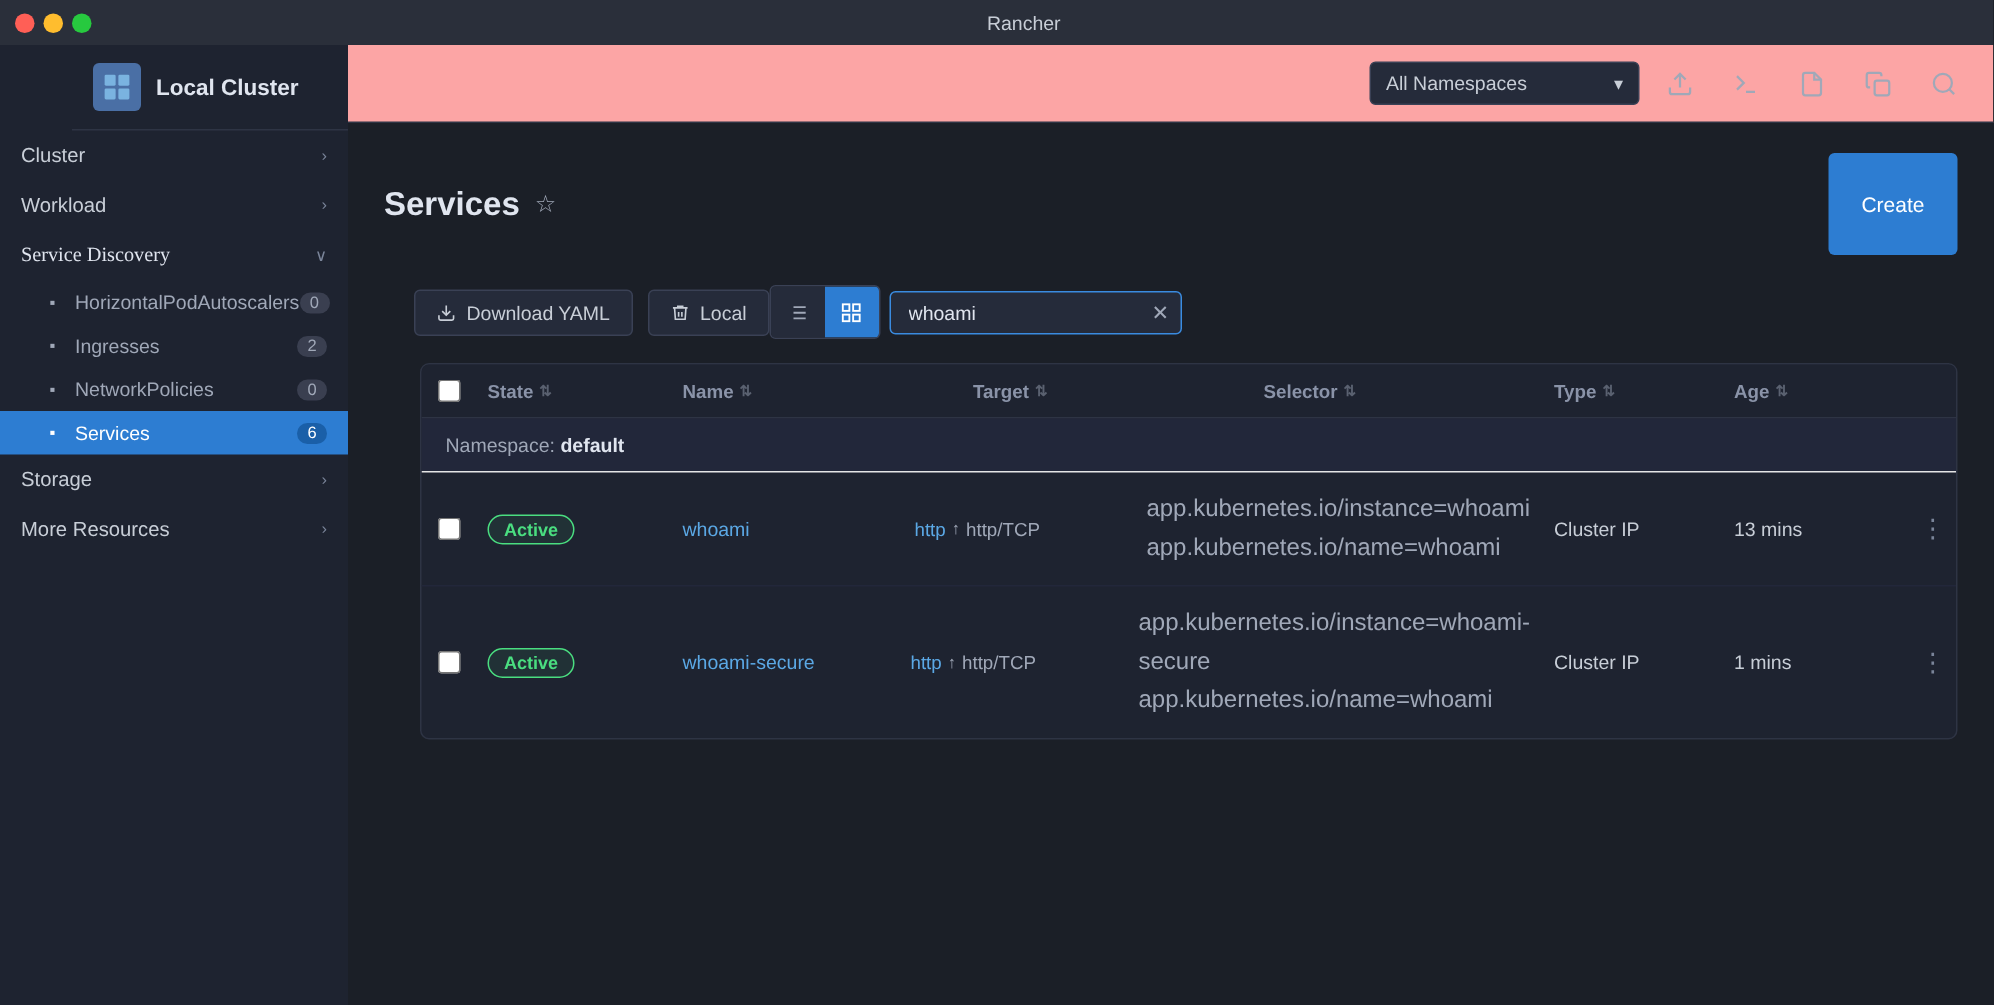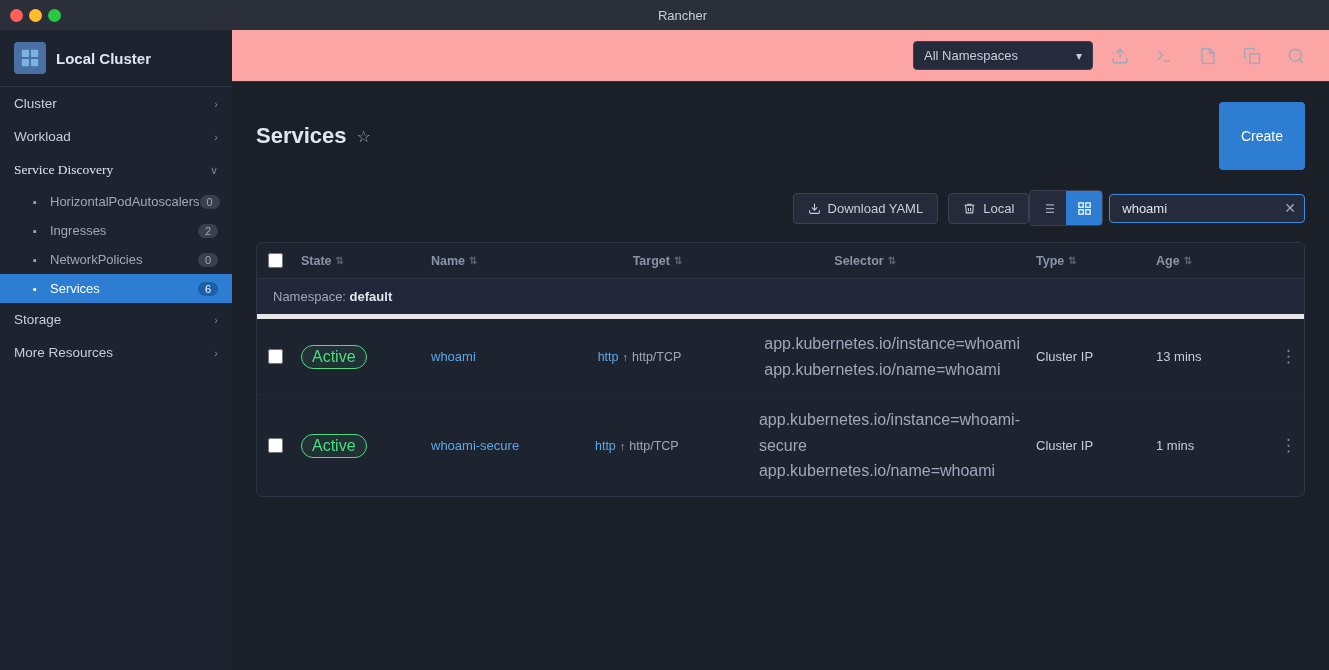--- a/index.html
+++ b/index.html
@@ -68,6 +68,7 @@
       padding: 12px 14px;
       gap: 10px;
       border-bottom: 1px solid #2e3444;
+      margin-left: 48px;
     }
     .sidebar-logo-icon {
       width: 32px;

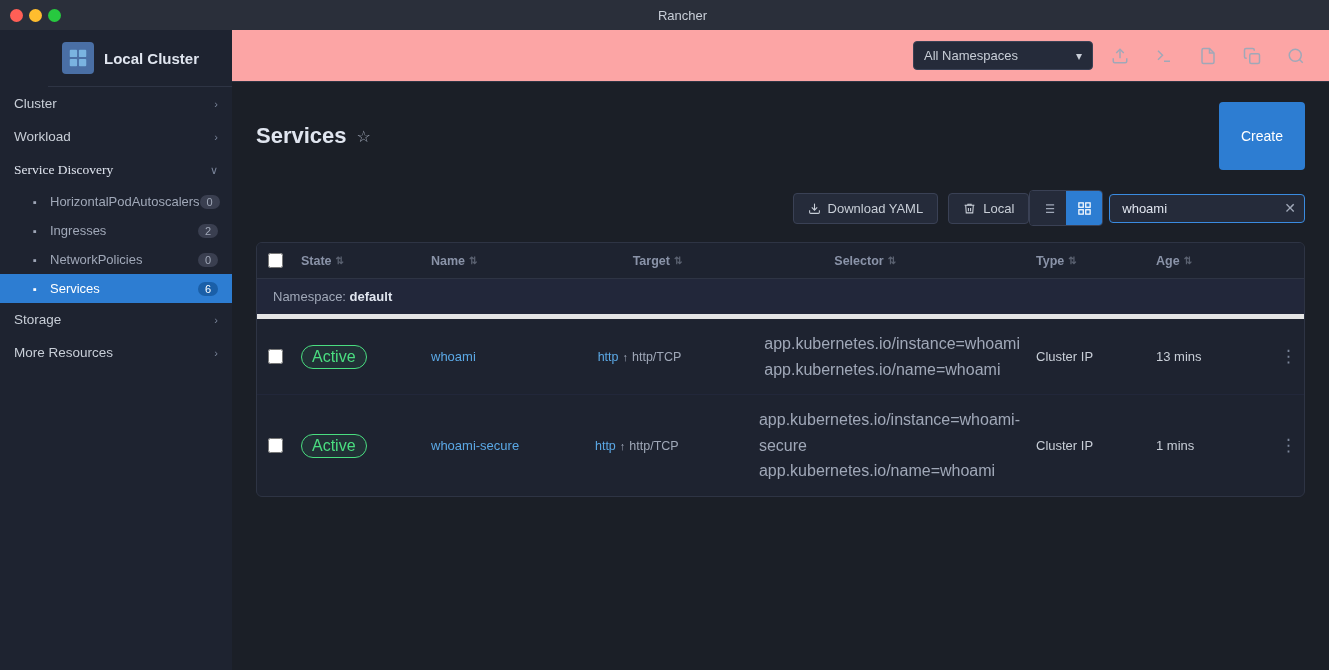--- a/index.html
+++ b/index.html
@@ -260,8 +260,9 @@
     .toolbar {
       display: flex;
       align-items: center;
-      justify-content: flex-end;
+      justify-content: flex-start;
       margin-bottom: 16px;
+      margin-left: 20px;
     }
     .toolbar-left {
       display: flex;

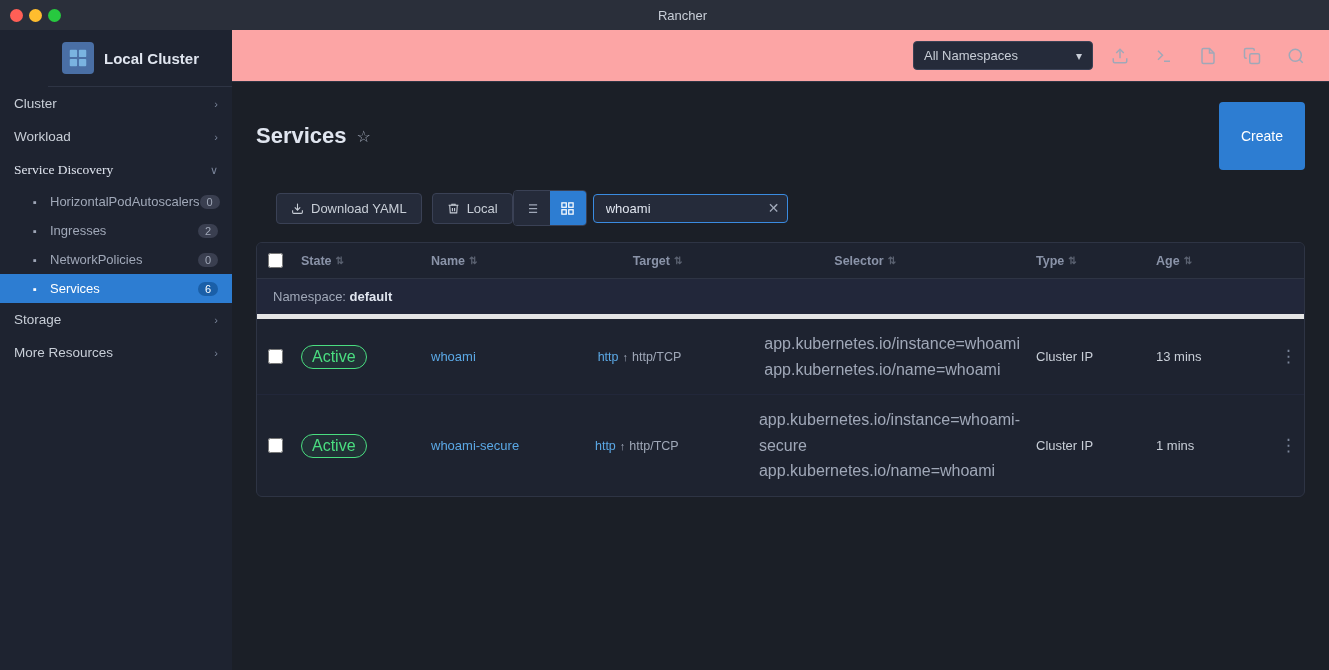--- a/index.html
+++ b/index.html
@@ -339,6 +339,7 @@
       border-radius: 6px;
       overflow: hidden;
       border: 1px solid #2e3444;
+      margin-left: 24px;
     }
 
     .table-header {

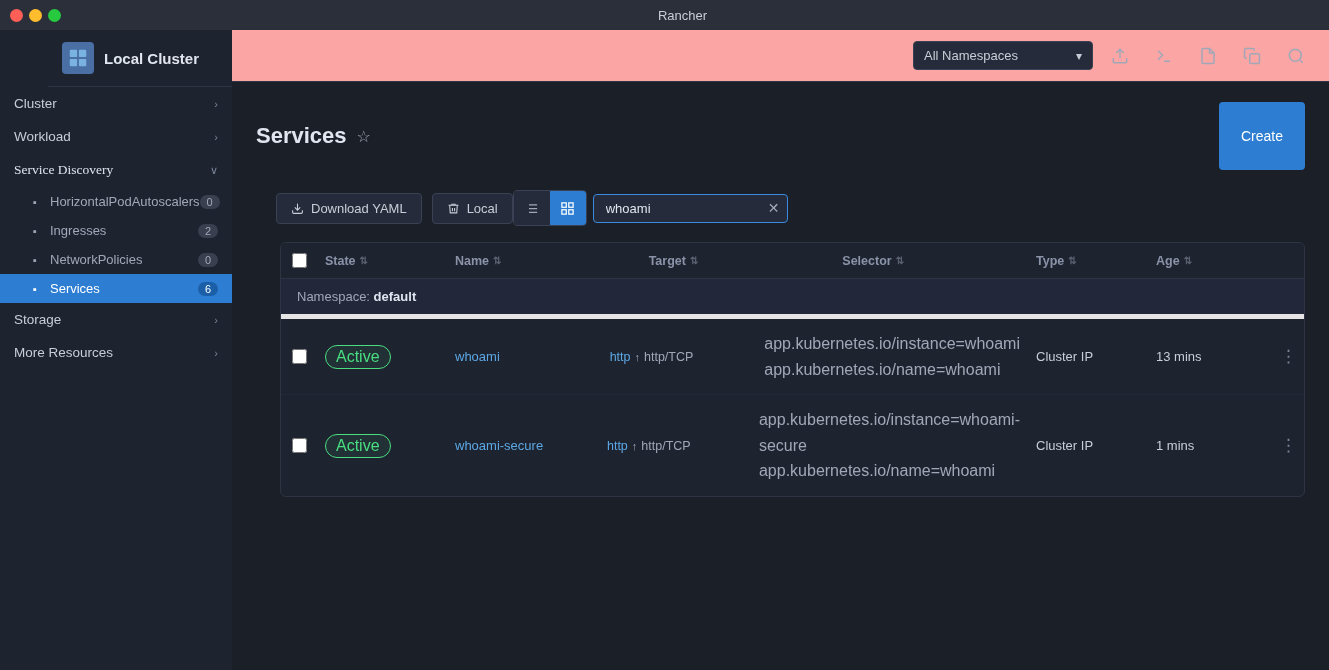--- a/index.html
+++ b/index.html
@@ -367,7 +367,7 @@
     .namespace-row {
       padding: 10px 16px;
       background: #22273a;
-      border-bottom: 5px solid #e5e5e5;
+      border-bottom: 1px solid #e5e5e5;
       font-size: 13px;
       color: #a0a8b8;
     }

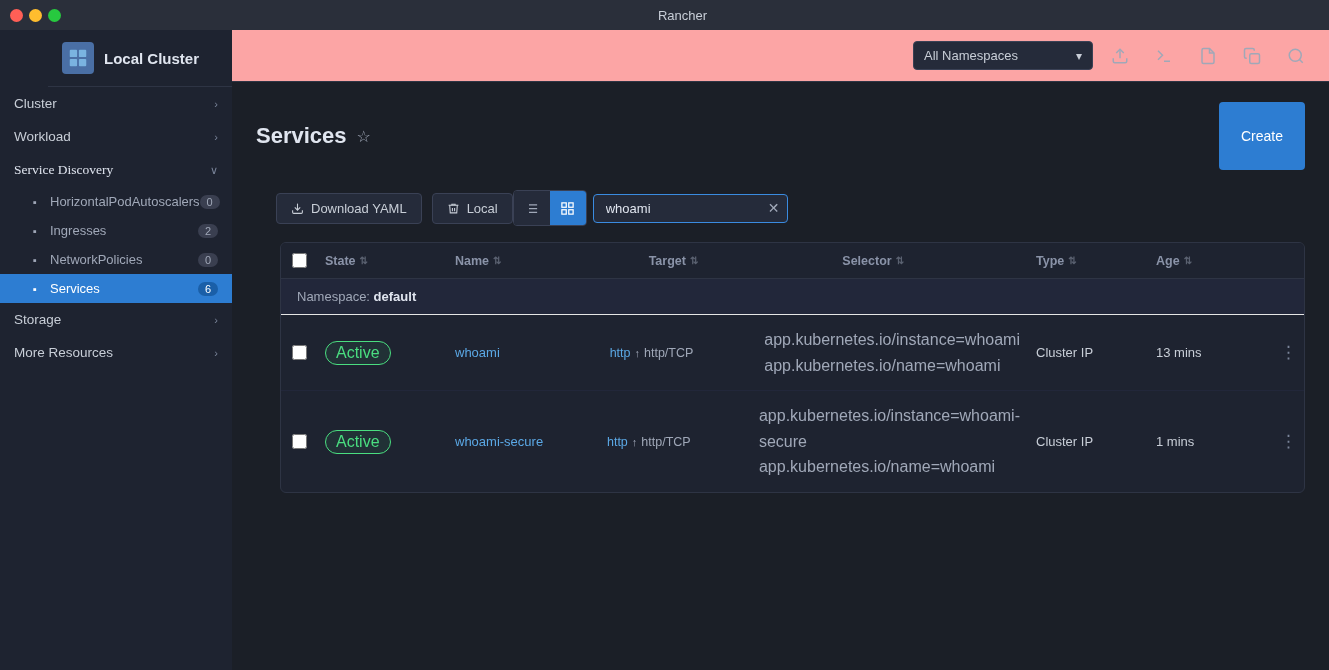--- a/index.html
+++ b/index.html
@@ -404,8 +404,8 @@
       align-items: flex-start;
       padding: 2px 10px;
       border-radius: 12px;
-      font-size: 16px;
-      font-weight: 400;
+      font-size: 12px;
+      font-weight: 700;
       border: 1px solid;
     }
     .status-active {

